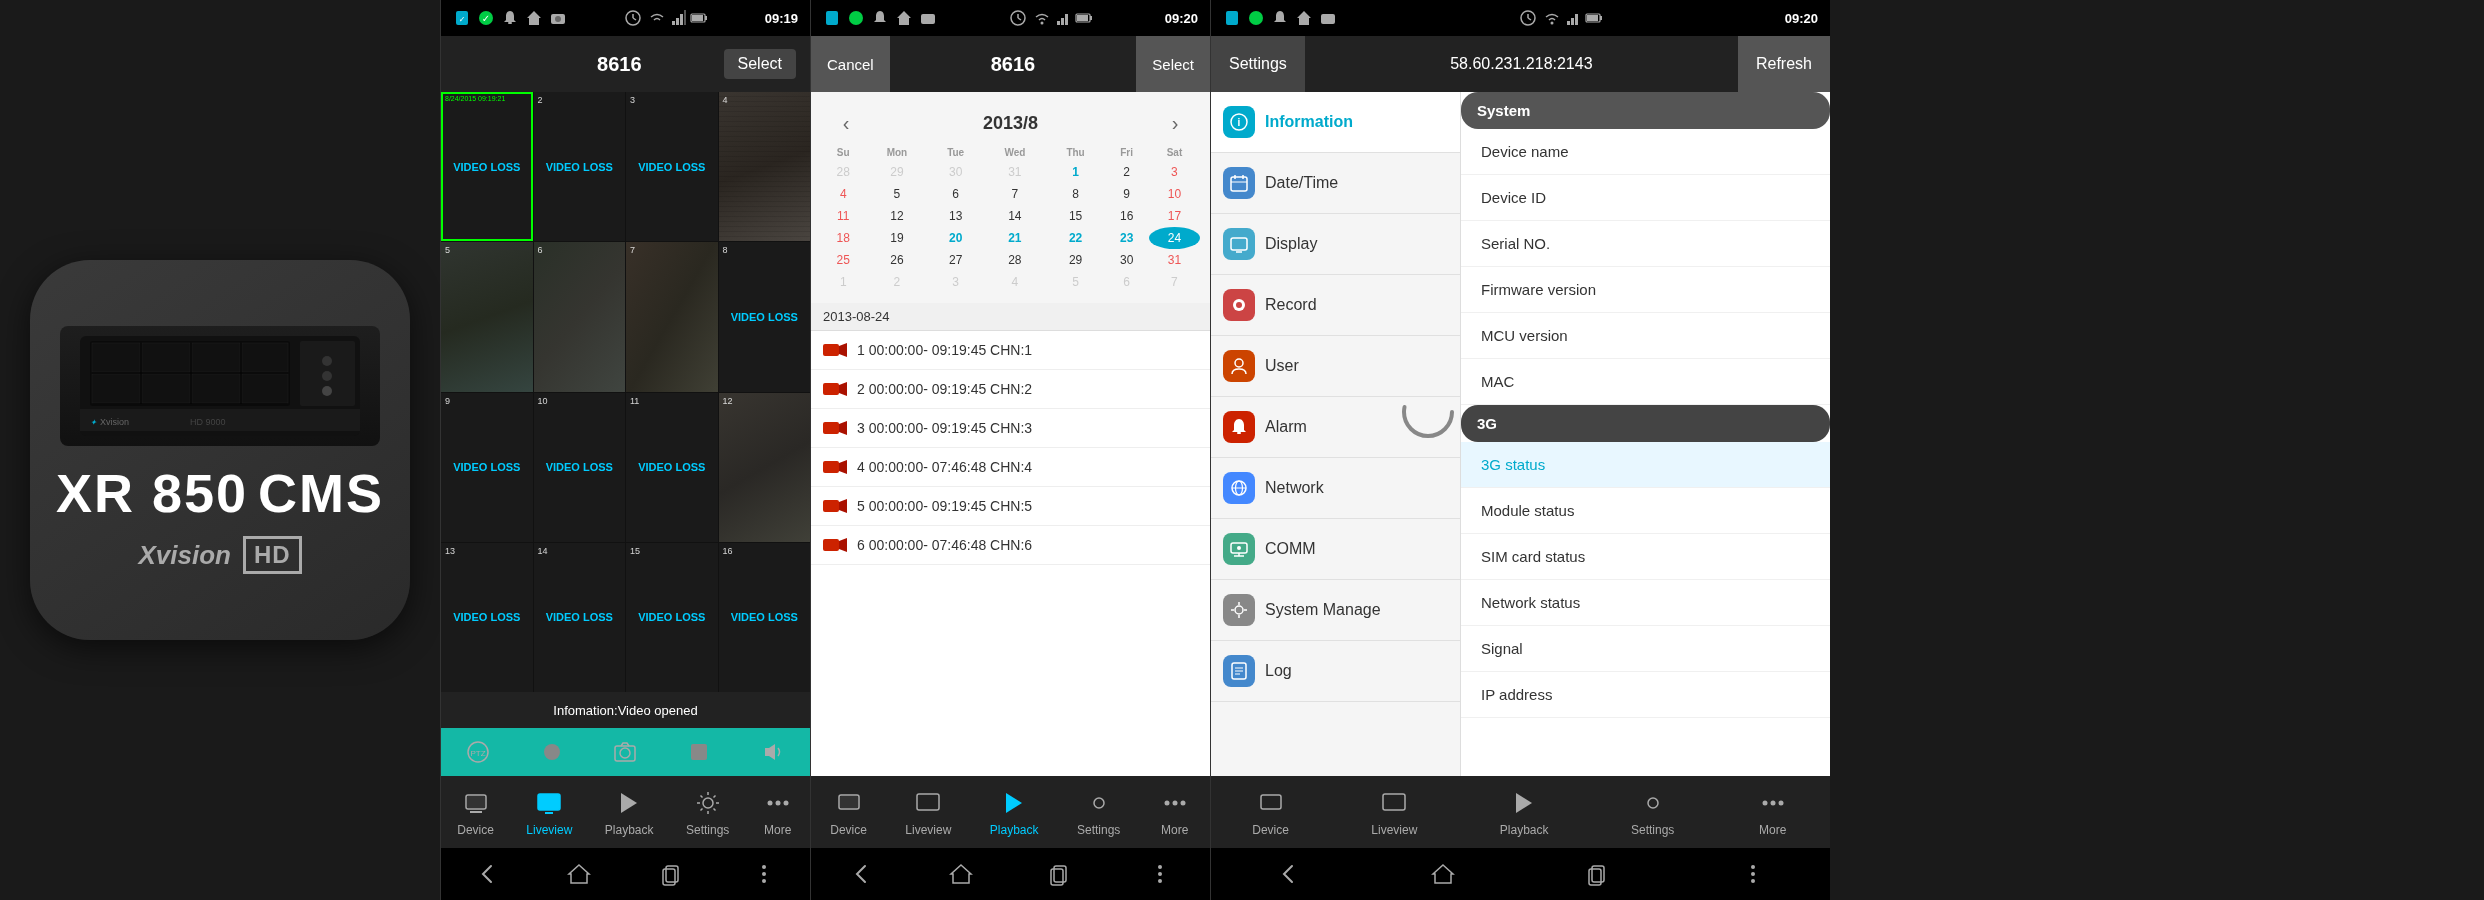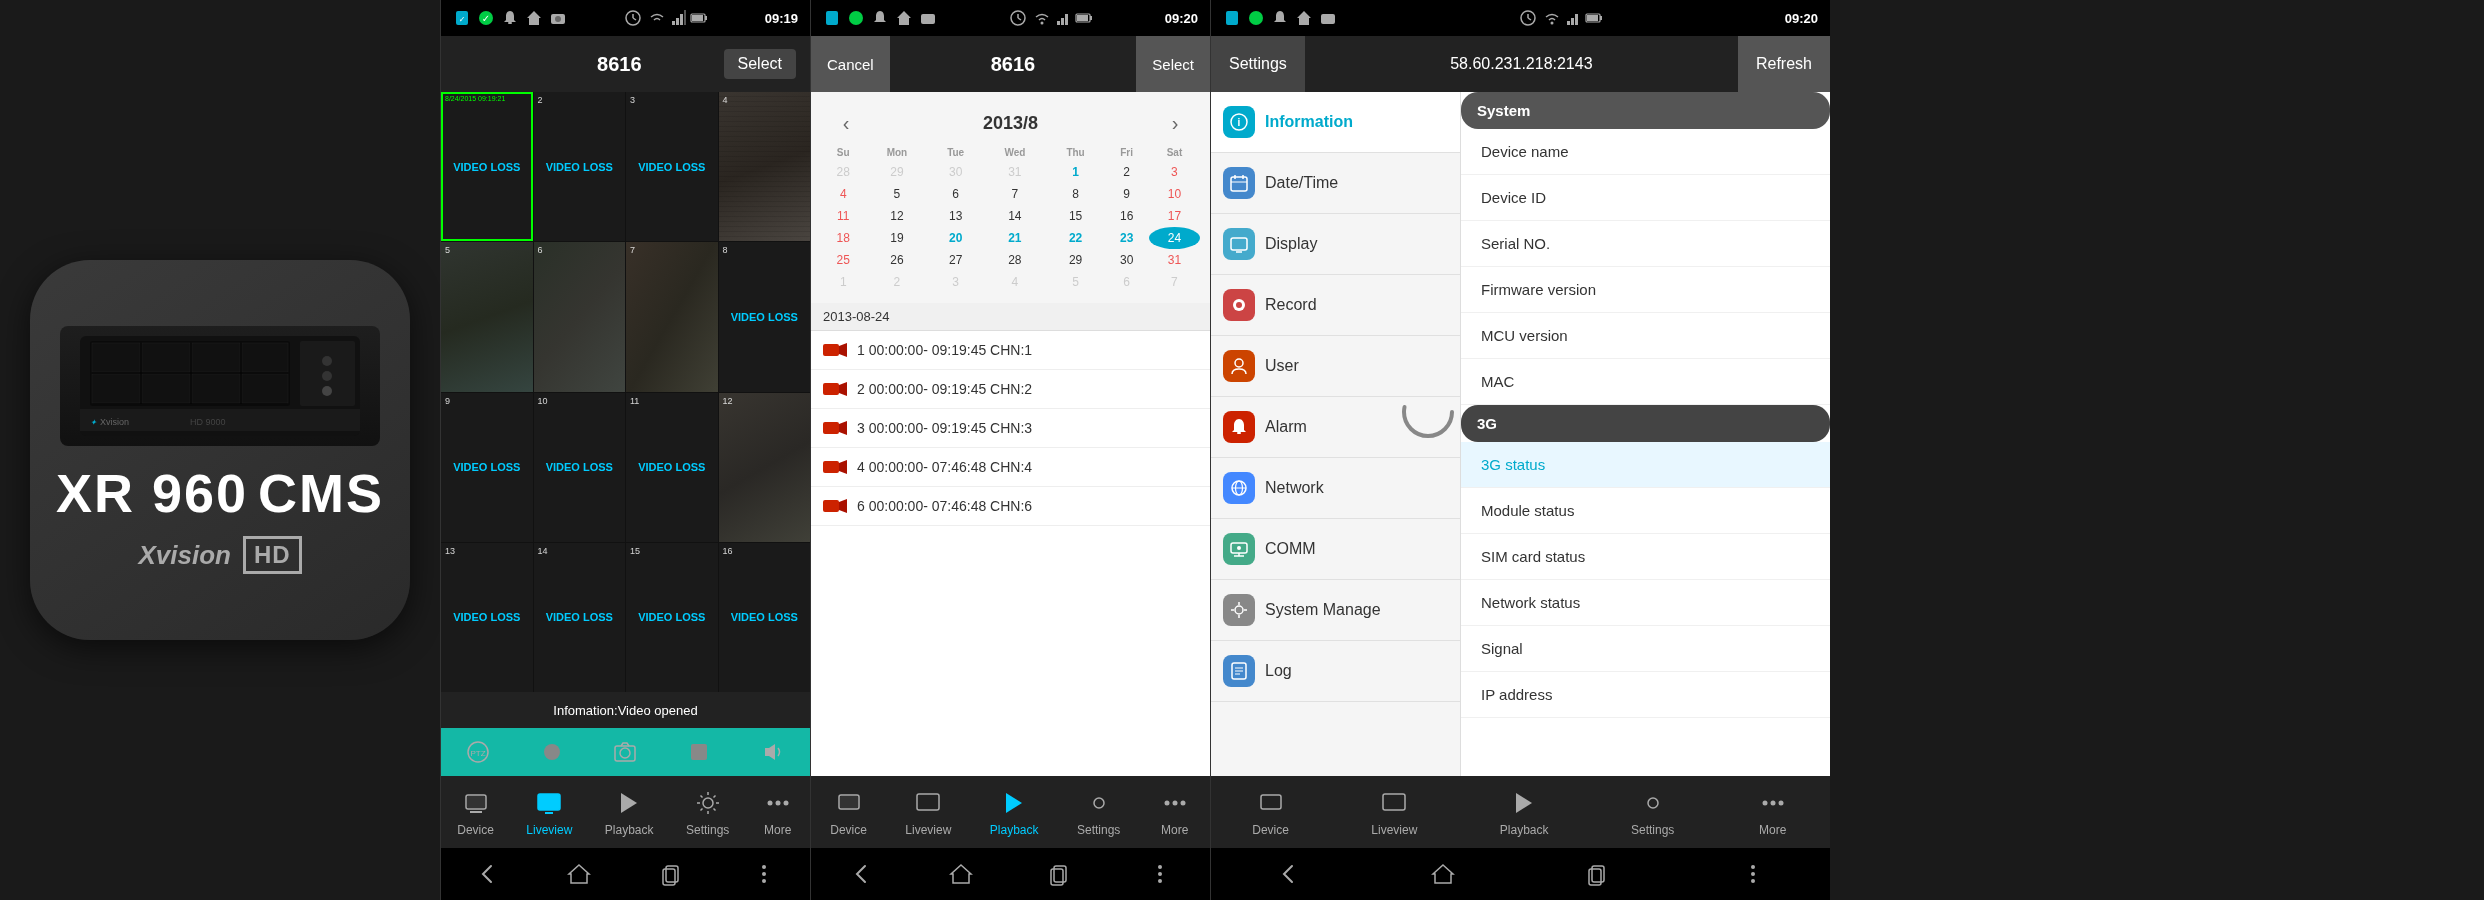--- a/index.html
+++ b/index.html
@@ -545,7 +545,7 @@
       </svg>
     </div>
     <div class="logo-title-row">
-      <span style="font-size:54px;font-weight:900;color:#fff;letter-spacing:2px;">XR 960</span>
+      <span style="font-size:54px;font-weight:900;color:#fff;letter-spacing:2px;">XR 850</span>
       <span style="font-size:54px;font-weight:900;color:#fff;letter-spacing:2px;">CMS</span>
     </div>
     <div class="logo-brand-row">

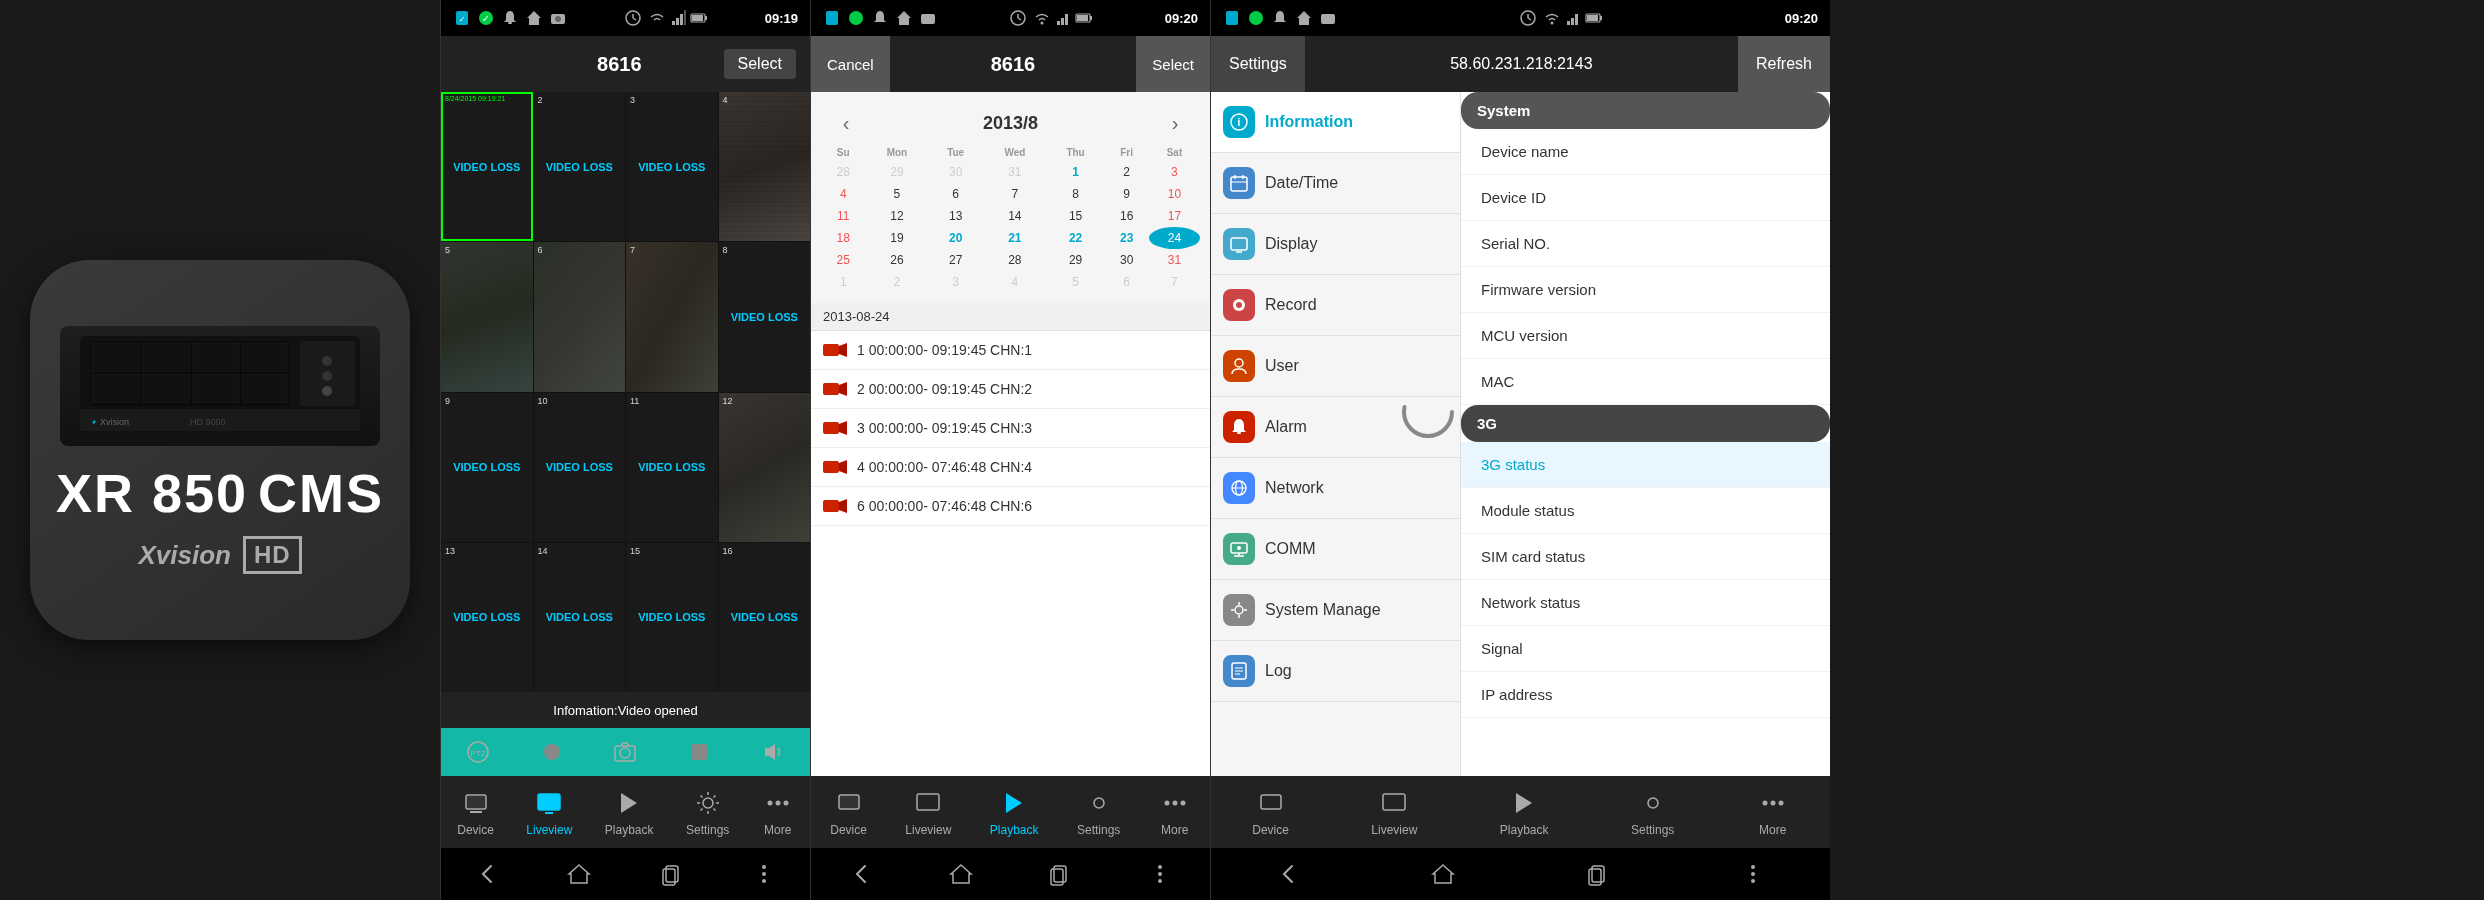--- a/index.html
+++ b/index.html
@@ -977,6 +977,15 @@
               <polygon points="16,5 24,2 24,16 16,13" fill="#aa1100"></polygon>
             </svg>
     </div>
+    <span class="record-time">5 00:00:00- 09:19:45 CHN:5</span>
+  </div>
+        <div class="record-item">
+    <div class="record-cam-icon">
+      <svg width="24" height="18" viewBox="0 0 24 18">
+              <rect x="0" y="3" width="16" height="12" rx="2" fill="#cc2200"></rect>
+              <polygon points="16,5 24,2 24,16 16,13" fill="#aa1100"></polygon>
+            </svg>
+    </div>
     <span class="record-time">6 00:00:00- 07:46:48 CHN:6</span>
   </div>
       </div>

